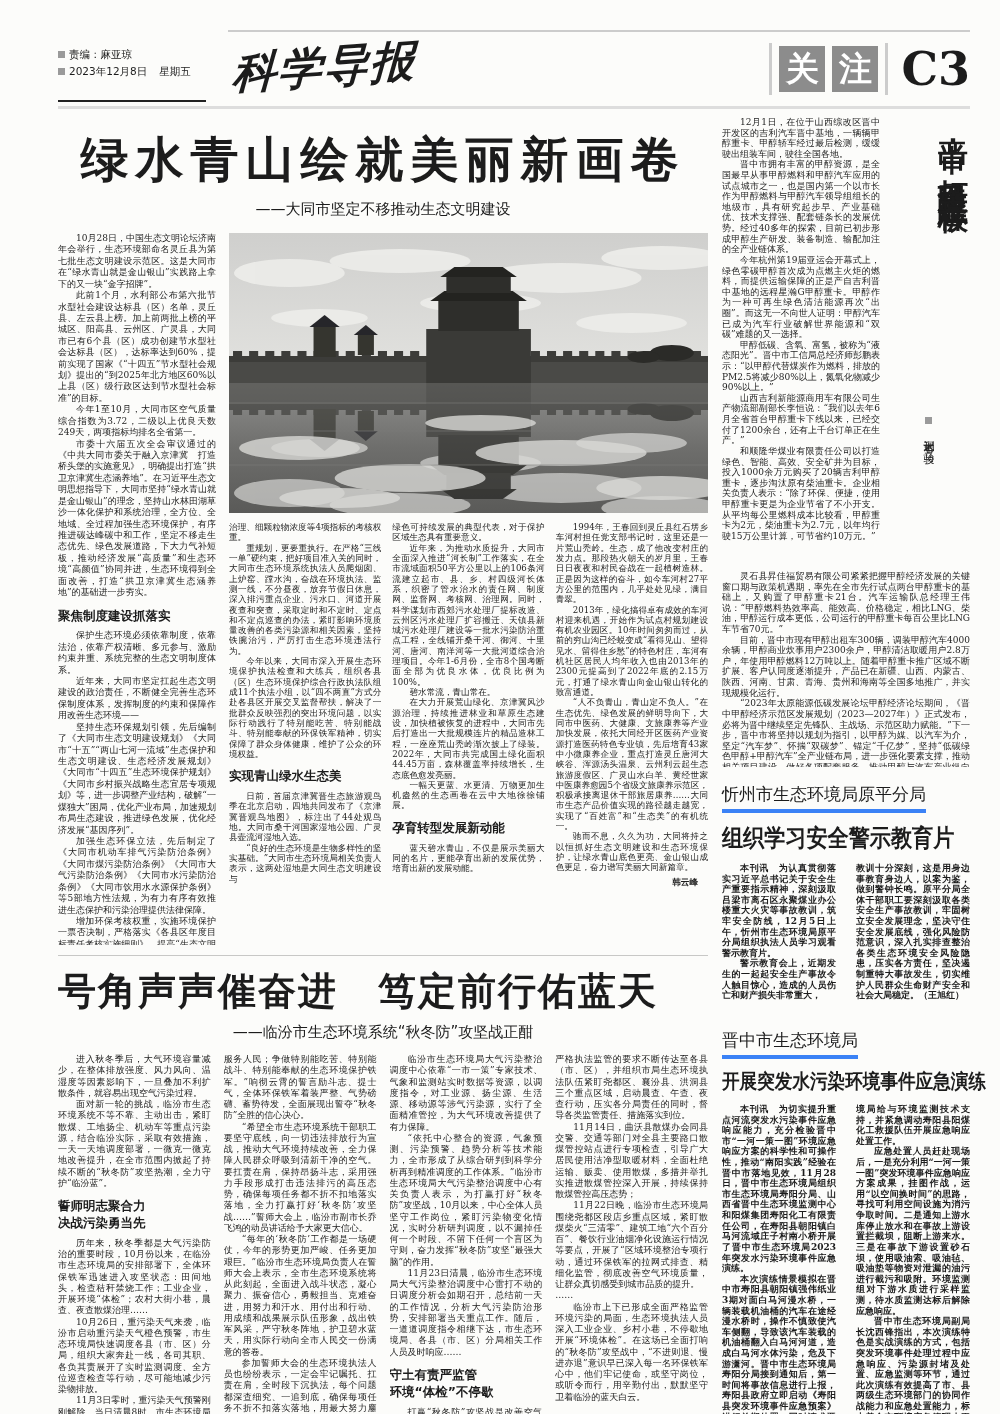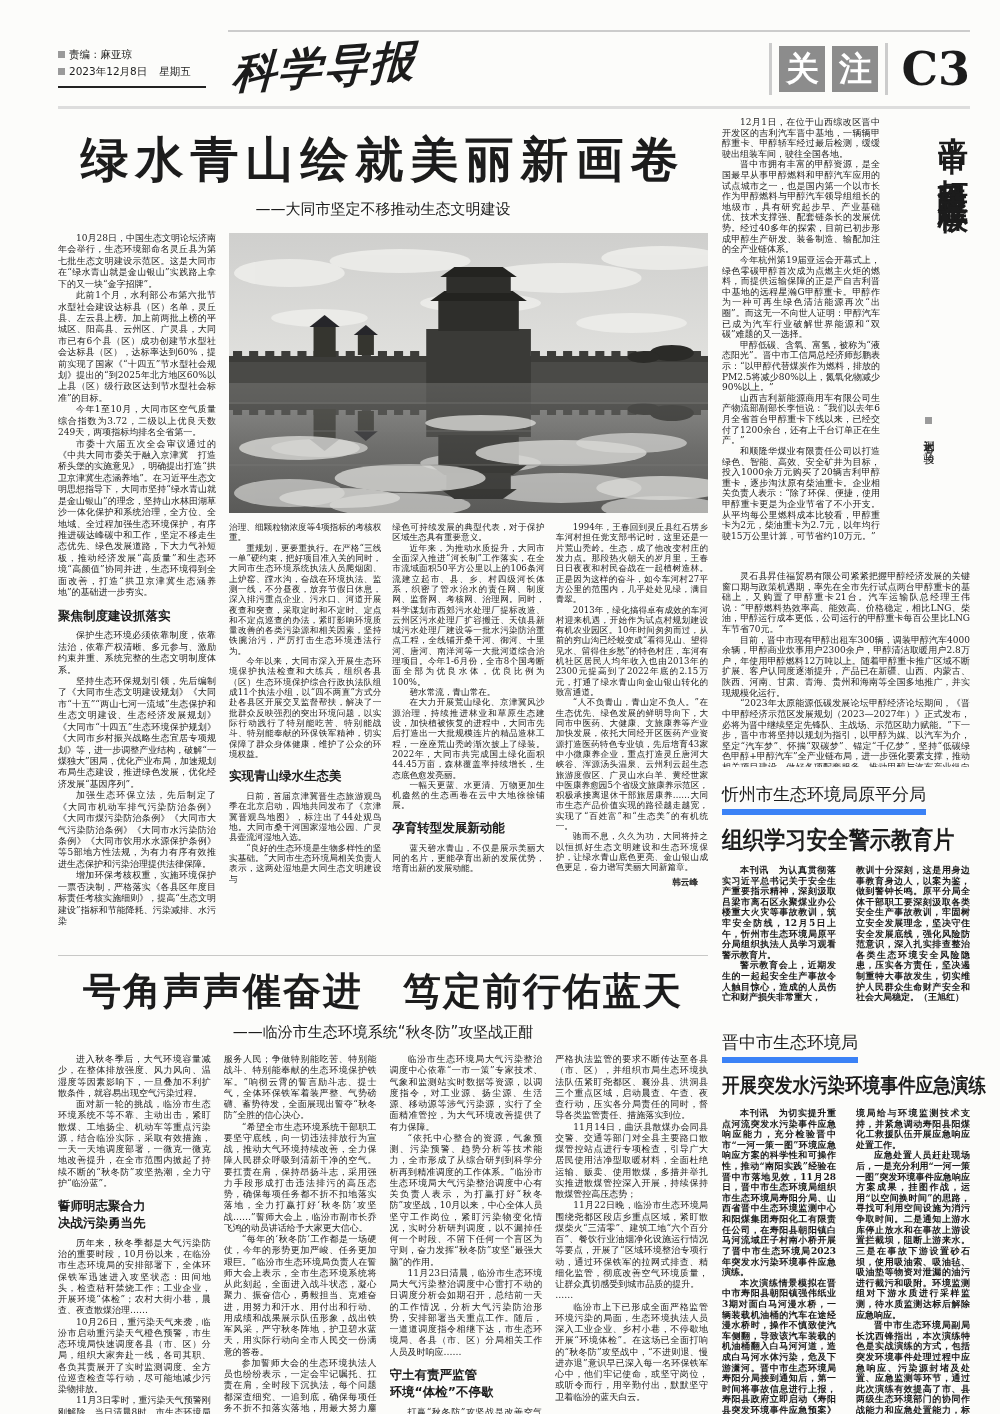--- a/index.html
+++ b/index.html
@@ -9,7 +9,7 @@
   
   .header{position:relative;display:flex;align-items:flex-start;height:76px;border-bottom:3px solid #ddd;}
   .header::before{content:'';position:absolute;top:0;left:170px;right:0;height:2px;background:#ccc;}
-  .header-left{width:148px;padding-top:16px;border-bottom:2px solid #222;padding-bottom:6px;}
+  .header-left{width:148px;padding-top:16px;border-bottom:2px solid #222;padding-bottom:20px;}
   .hl-row{font-size:10.5px;line-height:1.6;font-family:"DejaVu Sans","Liberation Sans",sans-serif;
           display:flex;align-items:center;gap:4px;white-space:nowrap;}
   .sq{display:inline-block;width:7px;height:7px;background:#9a9a9a;flex:0 0 auto;}

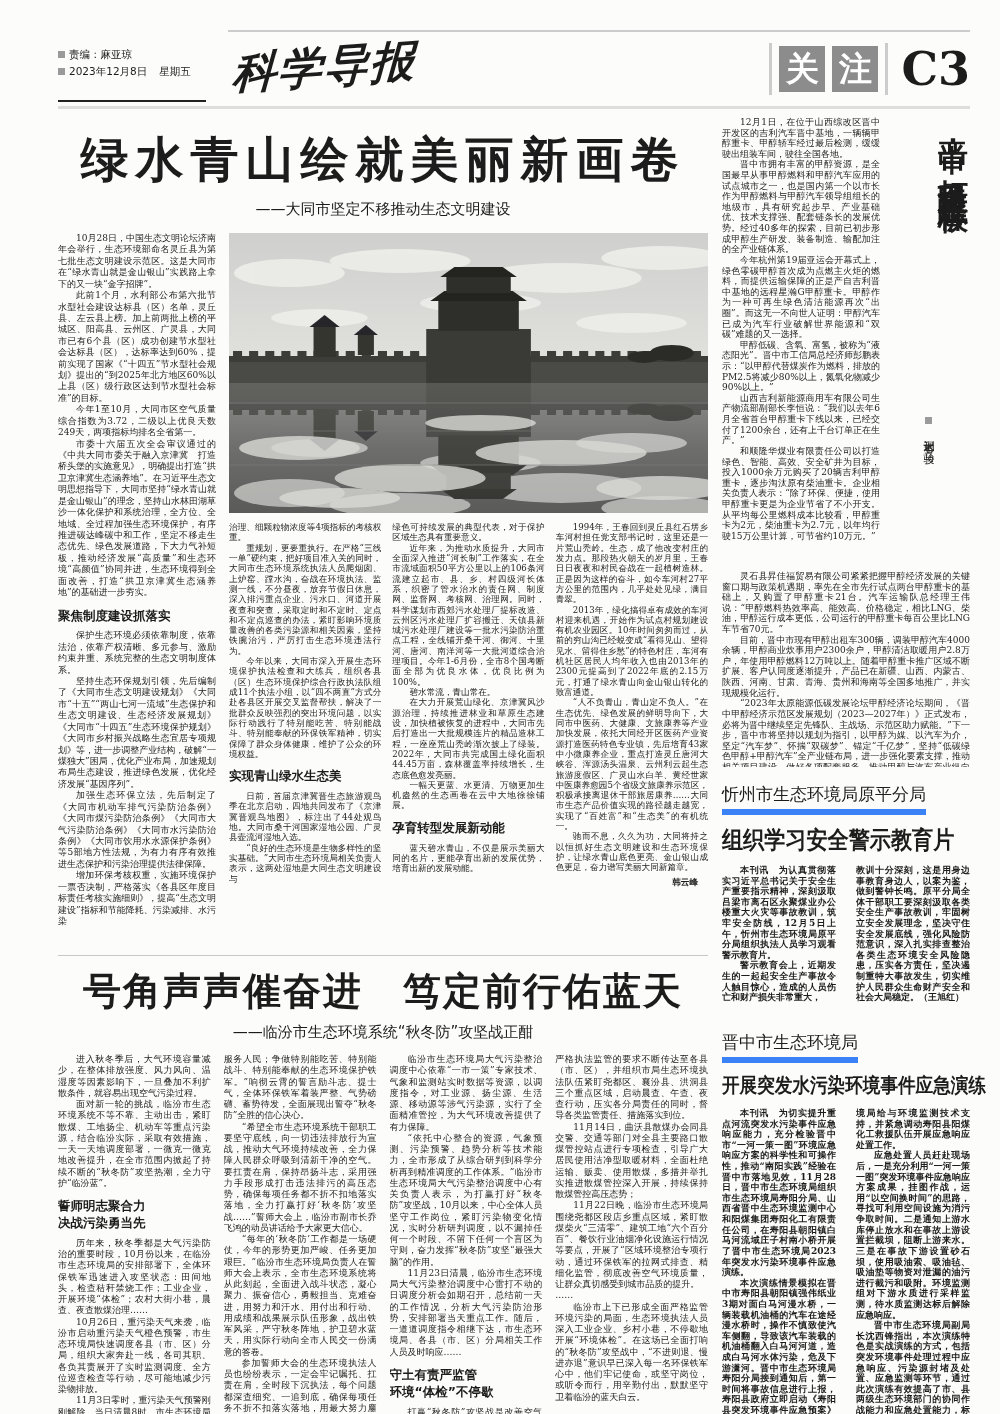--- a/index.html
+++ b/index.html
@@ -112,6 +112,7 @@
             <p class="para">市委十六届五次全会审议通过的《中共大同市委关于融入京津冀　打造桥头堡的实施意见》，明确提出打造“拱卫京津冀生态涵养地”。在习近平生态文明思想指导下，大同市坚持“绿水青山就是金山银山”的理念，坚持山水林田湖草沙一体化保护和系统治理，全方位、全地域、全过程加强生态环境保护，有序推进碳达峰碳中和工作，坚定不移走生态优先、绿色发展道路，下大力气补短板，推动经济发展“高质量”和生态环境“高颜值”协同并进，生态环境得到全面改善，打造“拱卫京津冀生态涵养地”的基础进一步夯实。</p>
             <h3 class="sub">聚焦制度建设抓落实</h3>
             <p class="para">保护生态环境必须依靠制度，依靠法治，依靠产权清晰、多元参与、激励约束并重、系统完整的生态文明制度体系。</p>
+            <p class="para">近年来，大同市坚定扛起生态文明建设的政治责任，不断健全完善生态环保制度体系，发挥制度的约束和保障作用改善生态环境——</p>
             <p class="para">坚持生态环保规划引领，先后编制了《大同市生态文明建设规划》《大同市“十五”“两山七河一流域”生态保护和生态文明建设、生态经济发展规划》《大同市“十四五”生态环境保护规划》《大同市乡村振兴战略生态宜居专项规划》等，进一步调整产业结构，破解“一煤独大”困局，优化产业布局，加速规划布局生态建设，推进绿色发展，优化经济发展“基因序列”。</p>
             <p class="para">加强生态环保立法，先后制定了《大同市机动车排气污染防治条例》《大同市煤污染防治条例》《大同市大气污染防治条例》《大同市水污染防治条例》《大同市饮用水水源保护条例》等5部地方性法规，为有力有序有效推进生态保护和污染治理提供法律保障。</p>
             <p class="para">增加环保考核权重，实施环境保护一票否决制，严格落实《各县区年度目标责任考核实施细则》，提高“生态文明建设”指标和节能降耗、污染减排、水污染</p>

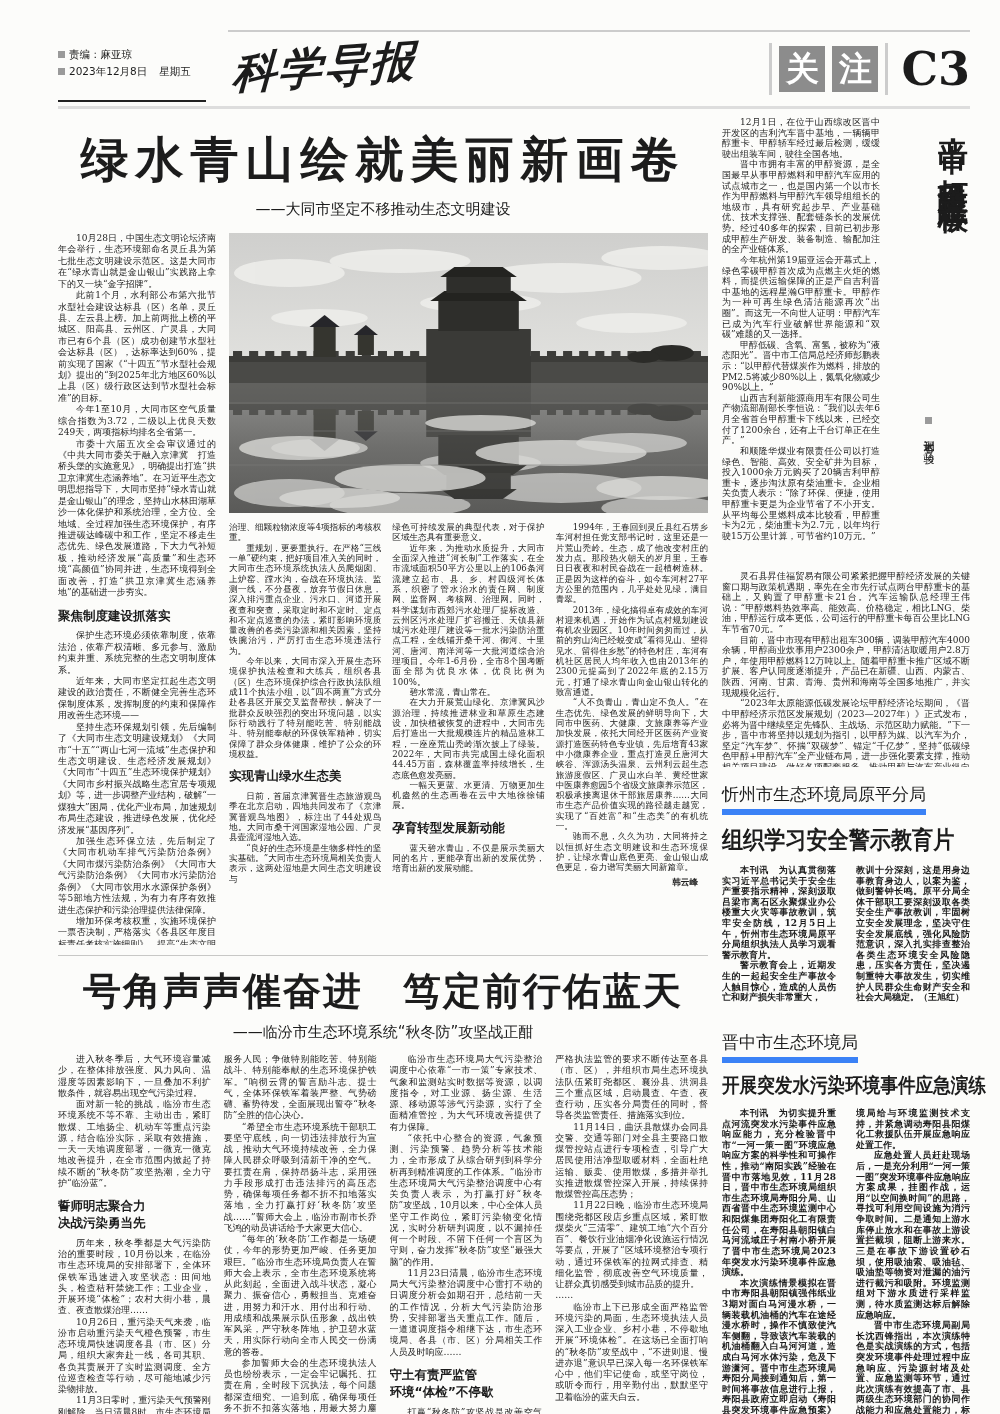--- a/index.html
+++ b/index.html
@@ -60,7 +60,7 @@
   .art1-wide{flex:1;font-size:9px;line-height:1.18;overflow:hidden;margin-top:8px;}
   .art-block{margin-top:16px;}
   .kicker{font-family:"DejaVu Sans","Liberation Sans",sans-serif;font-size:17px;display:inline-block;
-          padding-bottom:3px;border-bottom:6px solid #3b82f6;margin-bottom:9px;}
+          padding-bottom:3px;border-bottom:4px solid #3b82f6;margin-bottom:9px;}
   .art-title{font-family:"DejaVu Sans","Liberation Sans",sans-serif;font-weight:bold;margin:0 0 9px;
              white-space:nowrap;display:inline-block;transform:scaleX(0.88);transform-origin:left center;}
   .t11{font-size:24px;}

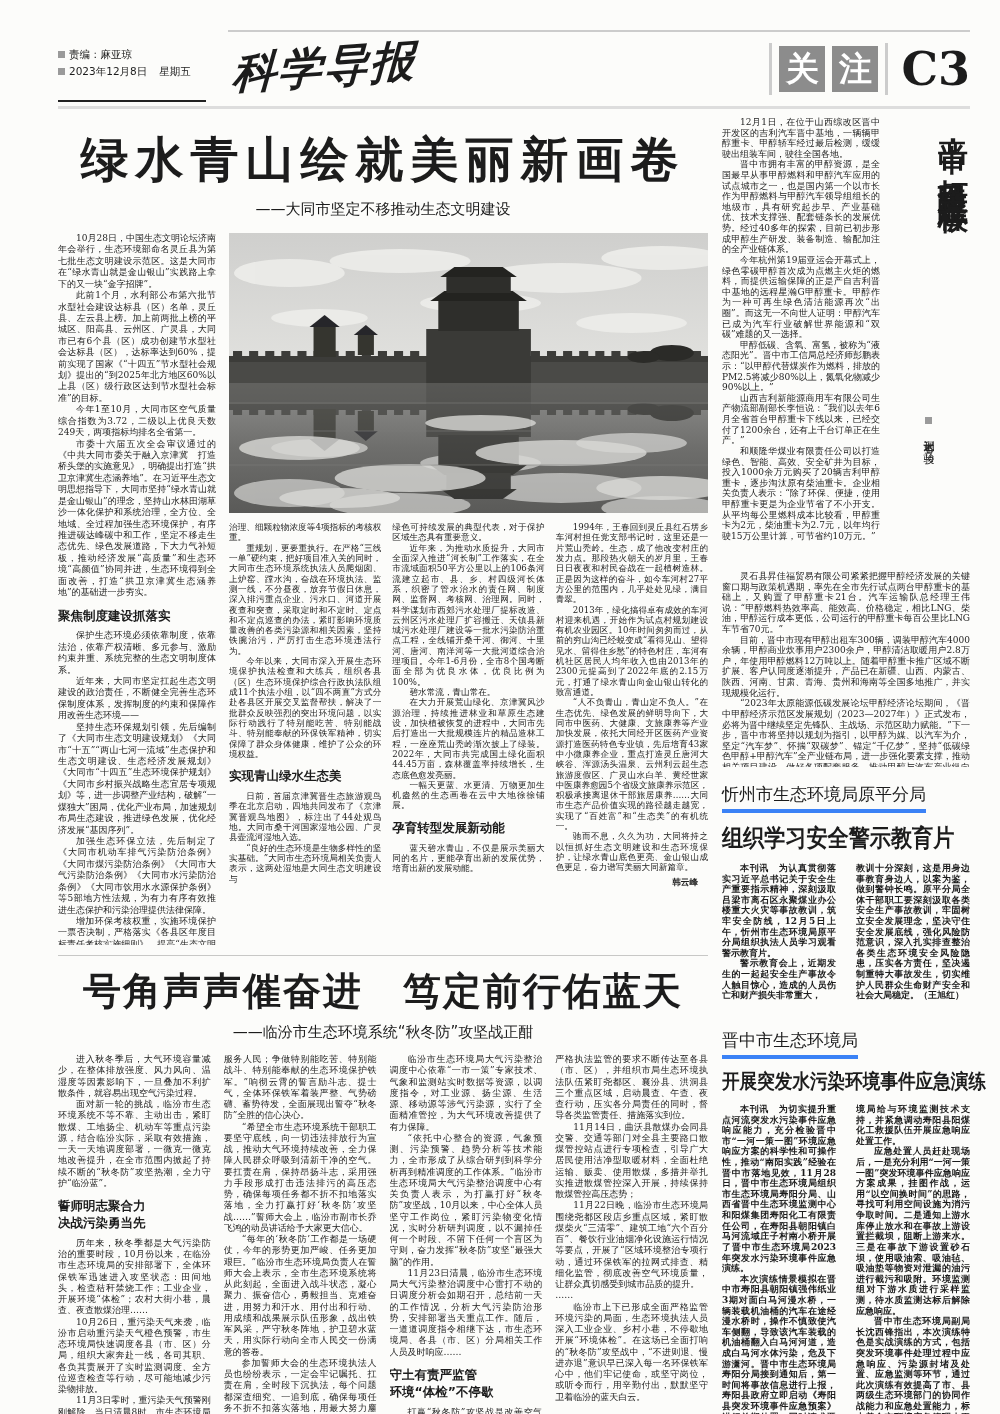--- a/index.html
+++ b/index.html
@@ -44,7 +44,7 @@
   .sig{text-align:right;font-weight:bold;margin:4px 10px 0 0;}
   .rule{height:1px;background:#c8c8c6;margin:10px 0 6px;}
   
-  .b-title{font-size:38px;font-weight:bold;text-align:center;letter-spacing:2px;margin:10px 0 6px;}
+  .b-title{font-size:38px;font-weight:bold;letter-spacing:2px;margin:10px 0 6px;}
   .b-subtitle{text-align:center;font-family:"DejaVu Sans","Liberation Sans",sans-serif;font-size:15px;margin:0 0 12px;}
   .b-body{display:flex;gap:13px;height:392px;overflow:hidden;}
   .bcol{flex:1;font-size:9px;line-height:1.25;overflow:hidden;}

